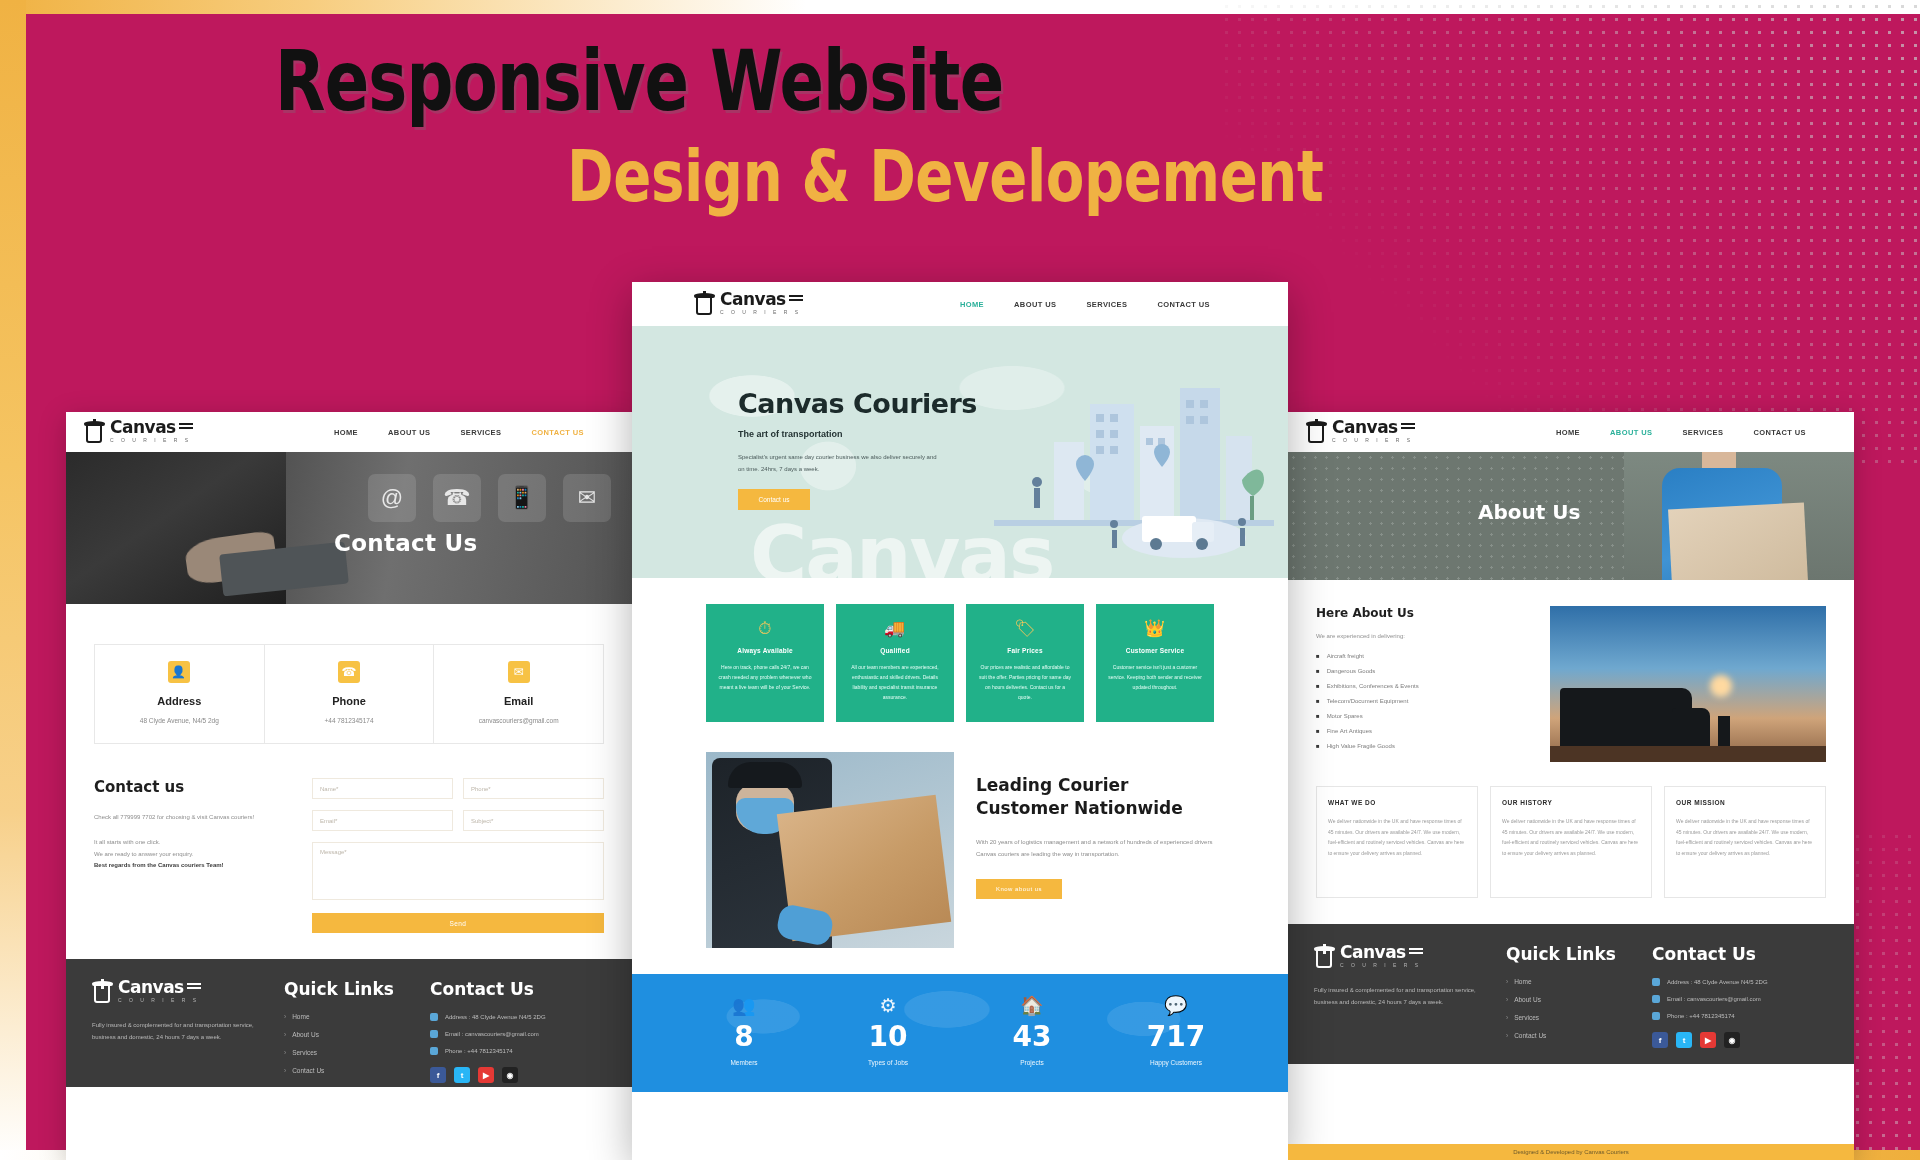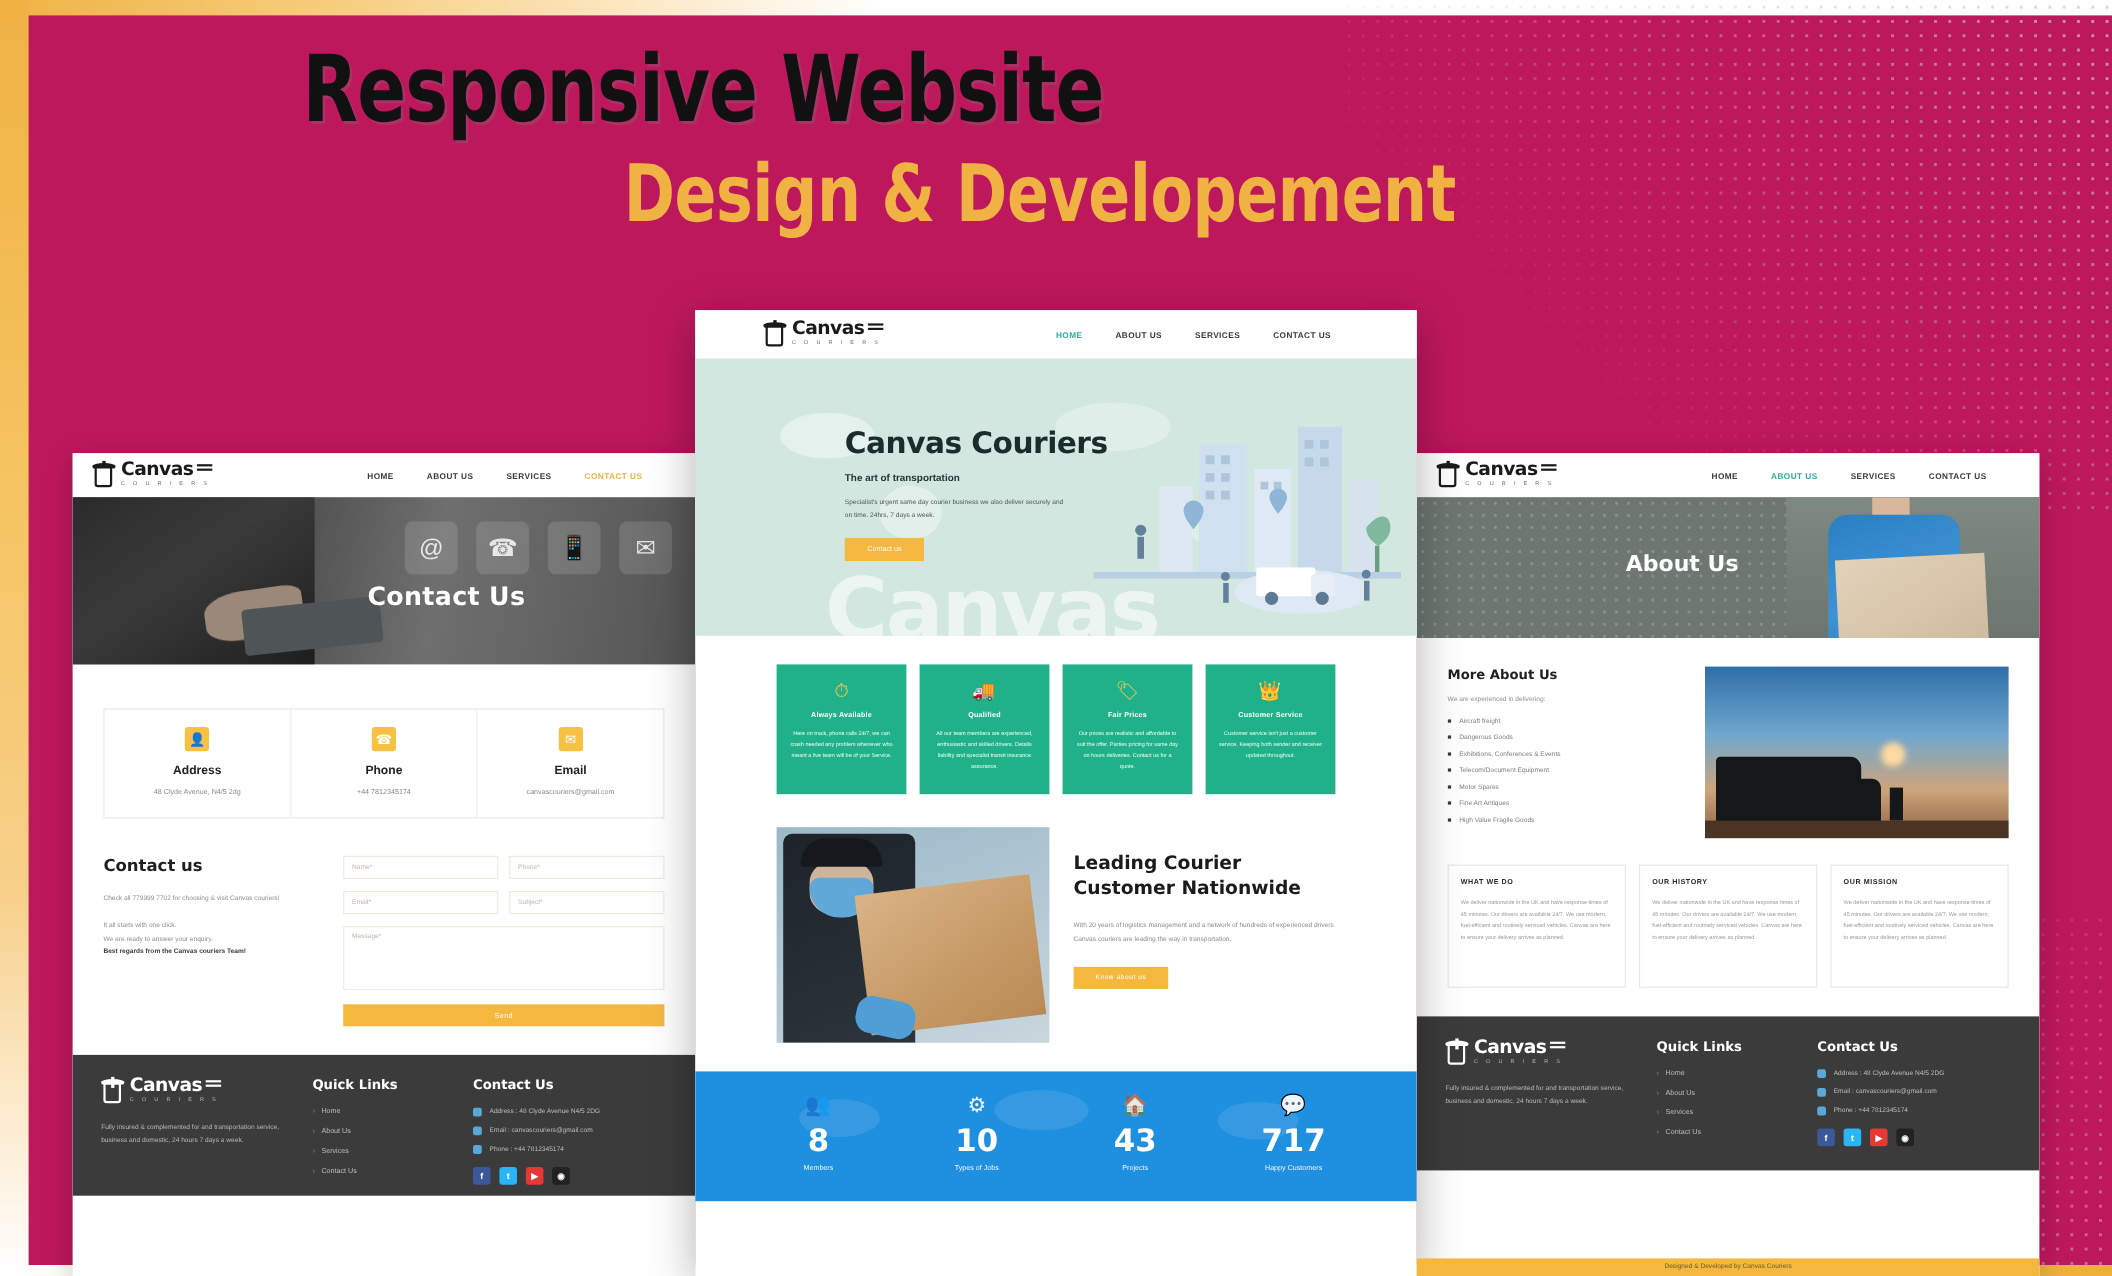--- a/index.html
+++ b/index.html
@@ -254,7 +254,7 @@
     font-family: "DejaVu Sans", sans-serif; font-weight: 700;
     font-size: 78px; color: rgba(255,255,255,.58); letter-spacing: -2px;
   }
-  .hero-home .htxt { position: absolute; left: 136px; top: 62px; width: 250px; }
+  .hero-home .htxt { position: absolute; left: 106px; top: 62px; width: 250px; }
   .hero-home h1 {
     font-family: "DejaVu Sans", sans-serif; font-weight: 700;
     font-size: 27px; color: #1c2b2b; letter-spacing: -.5px; margin-bottom: 10px;

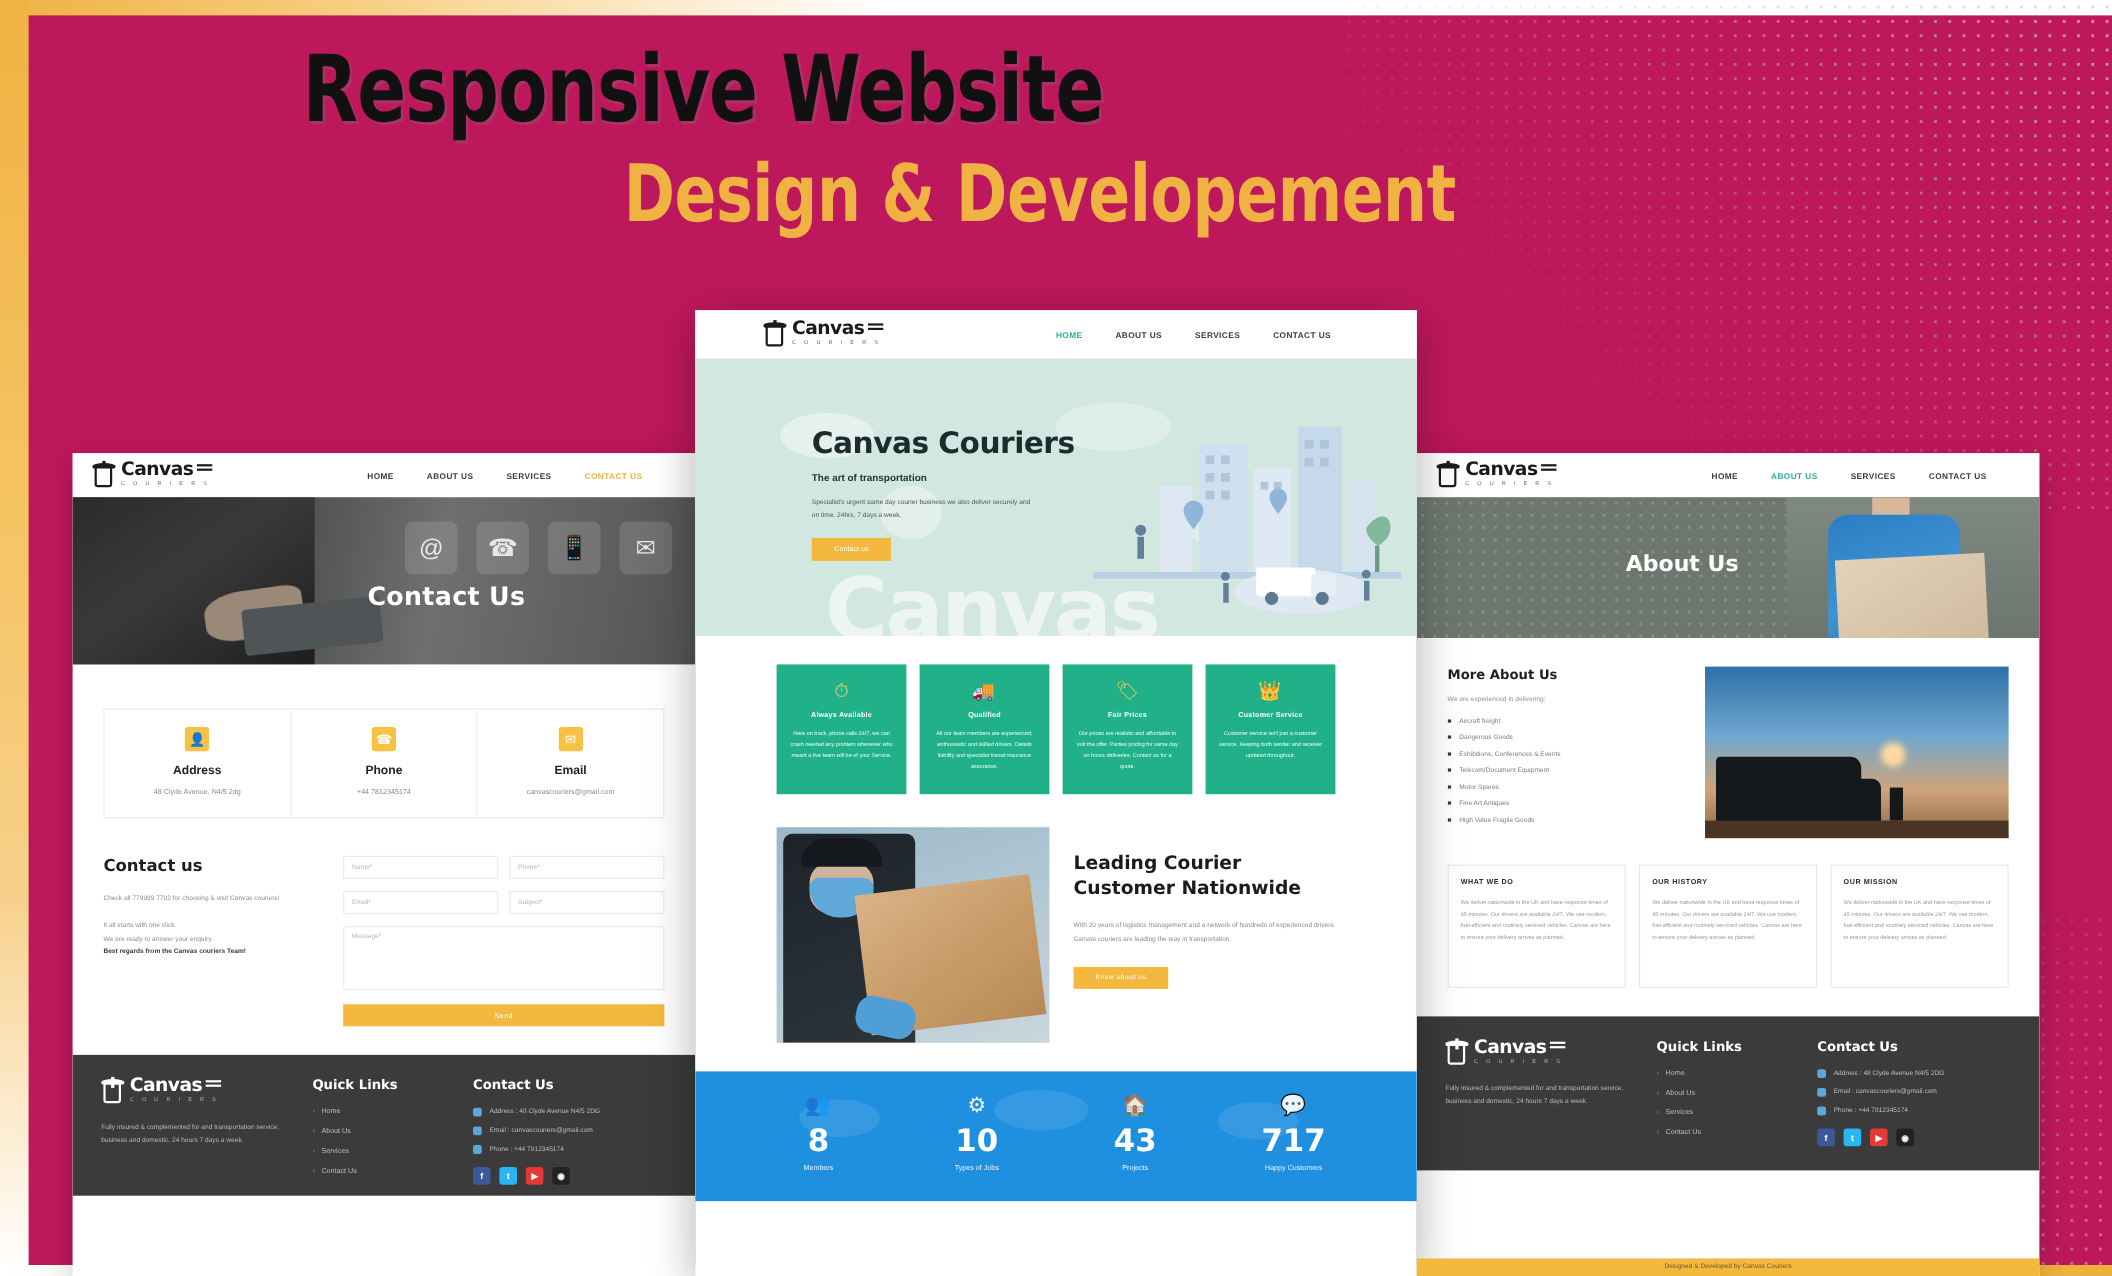--- a/index.html
+++ b/index.html
@@ -603,7 +603,7 @@
 
     <div class="about-body">
       <div class="about-l">
-        <h3>More About Us</h3>
+        <h3>Here About Us</h3>
         <div class="sub">We are experienced in delivering:</div>
         <ul>
           <li>

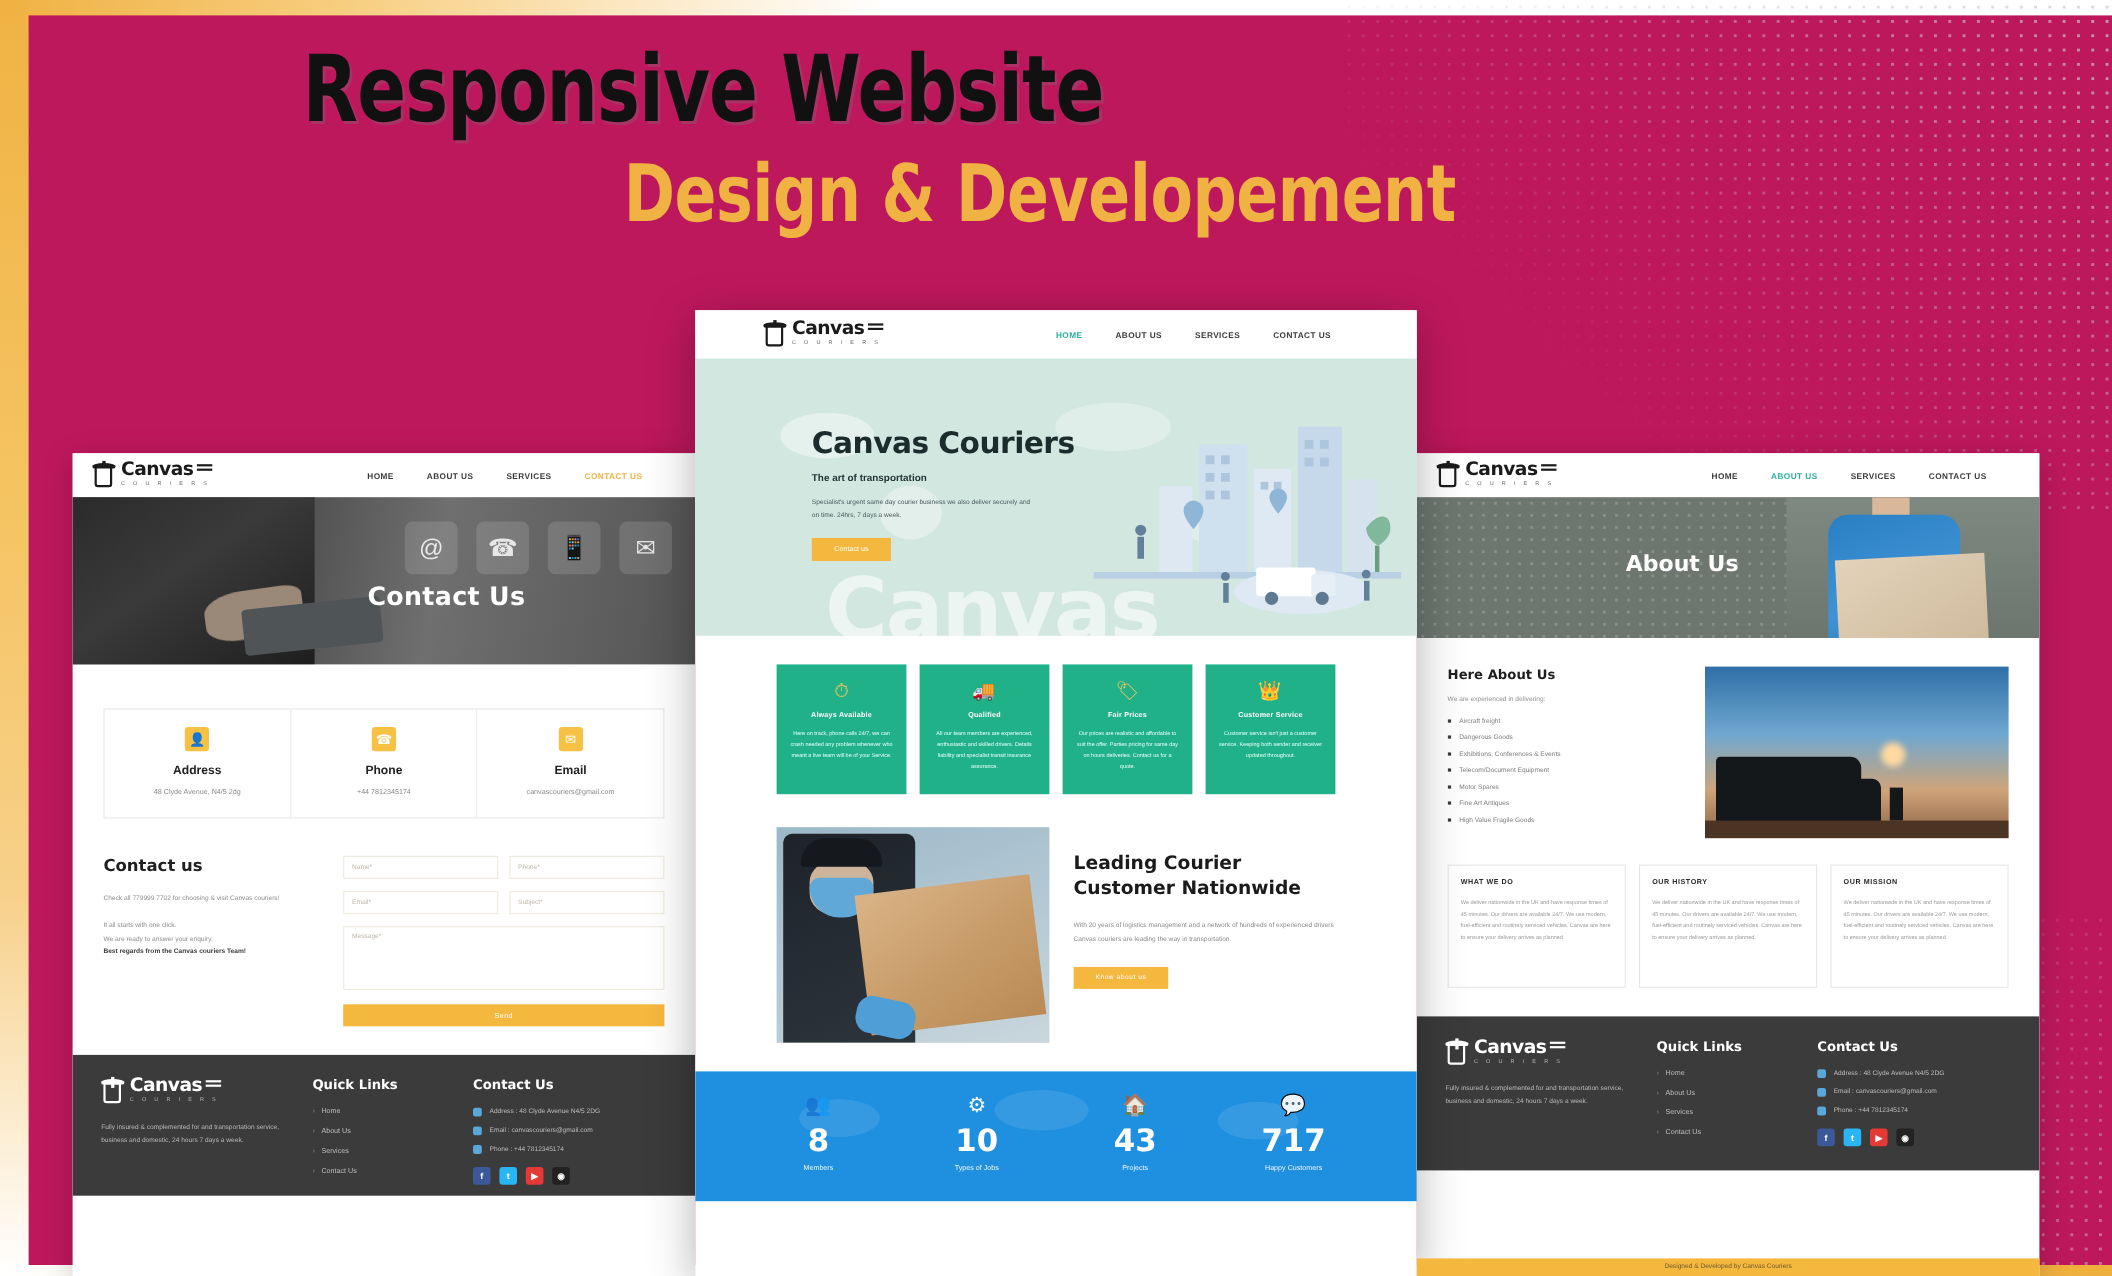--- a/index.html
+++ b/index.html
@@ -221,7 +221,7 @@
   .fdesc { font-size: 6px; line-height: 2; color: #b9b9b9; margin-top: 14px; }
   .fhead {
     font-family: "DejaVu Sans", sans-serif;
-    font-size: 12px; font-weight: 700; color: #ffffff; margin-bottom: 14px;
+    font-size: 17px; font-weight: 700; color: #ffffff; margin-bottom: 14px;
   }
   .flink { font-size: 6.5px; color: #bdbdbd; margin-bottom: 11px; display: flex; gap: 6px; }
   .flink .ch { color: #8f8f8f; }

